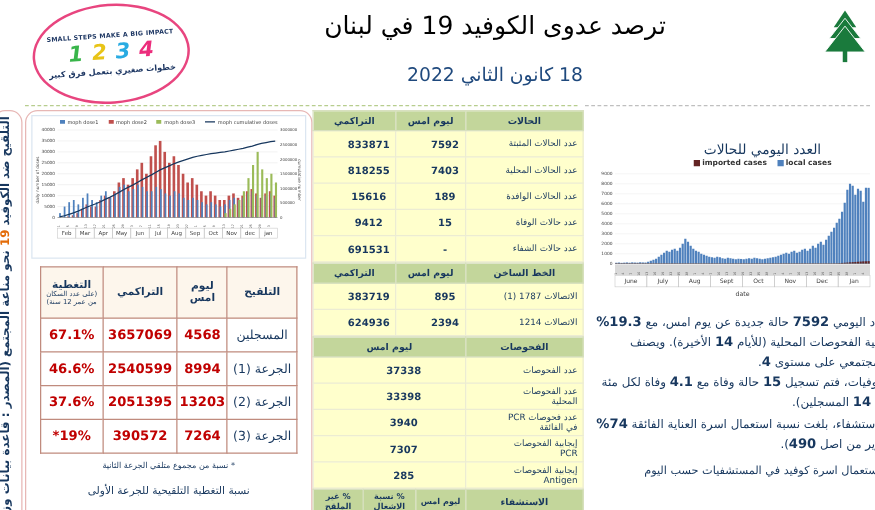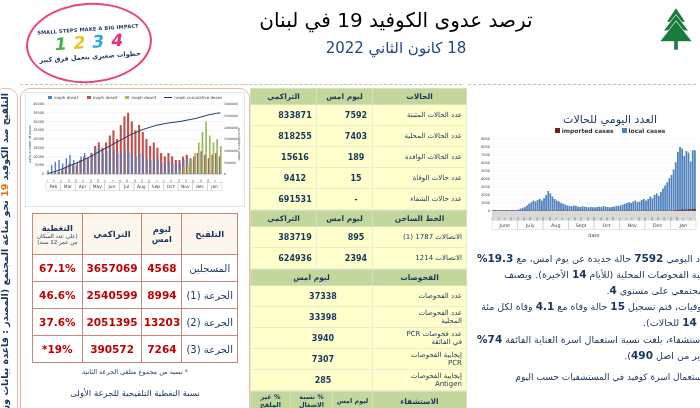--- a/index.html
+++ b/index.html
@@ -17,7 +17,7 @@
   .logo-bottom{font-size:6.5px;font-weight:bold;color:#1f3864;direction:rtl;}
   .title-block{position:absolute;left:228px;top:8px;width:336px;text-align:center;}
   .main-title{font-size:20px;color:#000;direction:rtl;margin:0;font-weight:normal;}
-  .main-date{font-size:15px;color:#1f497d;direction:rtl;margin-top:7px;}
+  .main-date{font-size:15px;color:#1f497d;direction:rtl;margin-top:19px;}
   .gov-logo{position:absolute;right:6px;top:6px;display:flex;direction:rtl;align-items:flex-start;gap:5px;}
   .gov-text{text-align:right;direction:rtl;line-height:1.35;}
   .gov-l1,.gov-l2{font-size:9.5px;font-weight:bold;color:#c00000;}

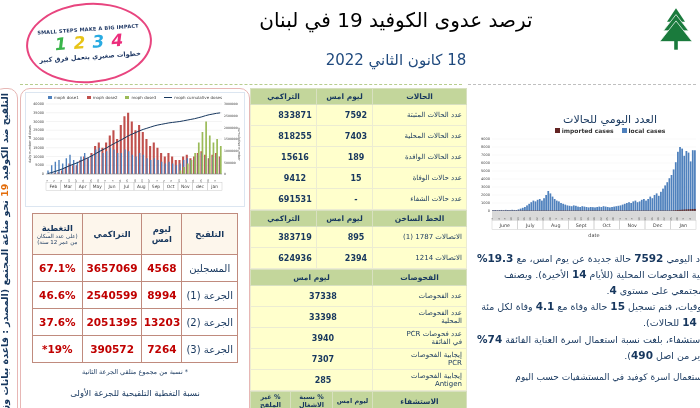--- a/index.html
+++ b/index.html
@@ -757,7 +757,7 @@
       </svg>
     <div class="summary">
         <p><span>سجل العدّاد اليومي </span><span class="bnum">7592</span><span> حالة جديدة عن يوم امس، مع </span><span class="bnum">19.3%</span><span> لنسبة إيجابية الفحوصات المحلية (للأيام </span><span class="bnum">14</span><span> الأخيرة). ويصنف التفشي المجتمعي على مستوى </span><span class="bnum">4</span><span>.</span></p>
-        <p><span>أما عدّاد الوفيات، فتم تسجيل </span><span class="bnum">15</span><span> حالة وفاة مع </span><span class="bnum">4.1</span><span> وفاة لكل مئة الف (للأيام </span><span class="bnum">14</span><span> للحالات).</span></p>
+        <p><span>أما عدّاد الوفيات، فتم تسجيل </span><span class="bnum">15</span><span> حالة وفاة مع </span><span class="bnum">4.1</span><span> وفاة لكل مئة الف (للأيام </span><span class="bnum">14</span><span> المسجلين).</span></p>
         <p><span>من جهة الاستشفاء، بلغت نسبة استعمال اسرة العناية الفائقة </span><span class="bnum">74%</span><span> (</span><span class="bnum">368</span><span> سرير من اصل </span><span class="bnum">490</span><span>).</span></p>
       </div>
     <div class="caption-bottom">استعمال اسرة كوفيد في المستشفيات حسب اليوم</div>

